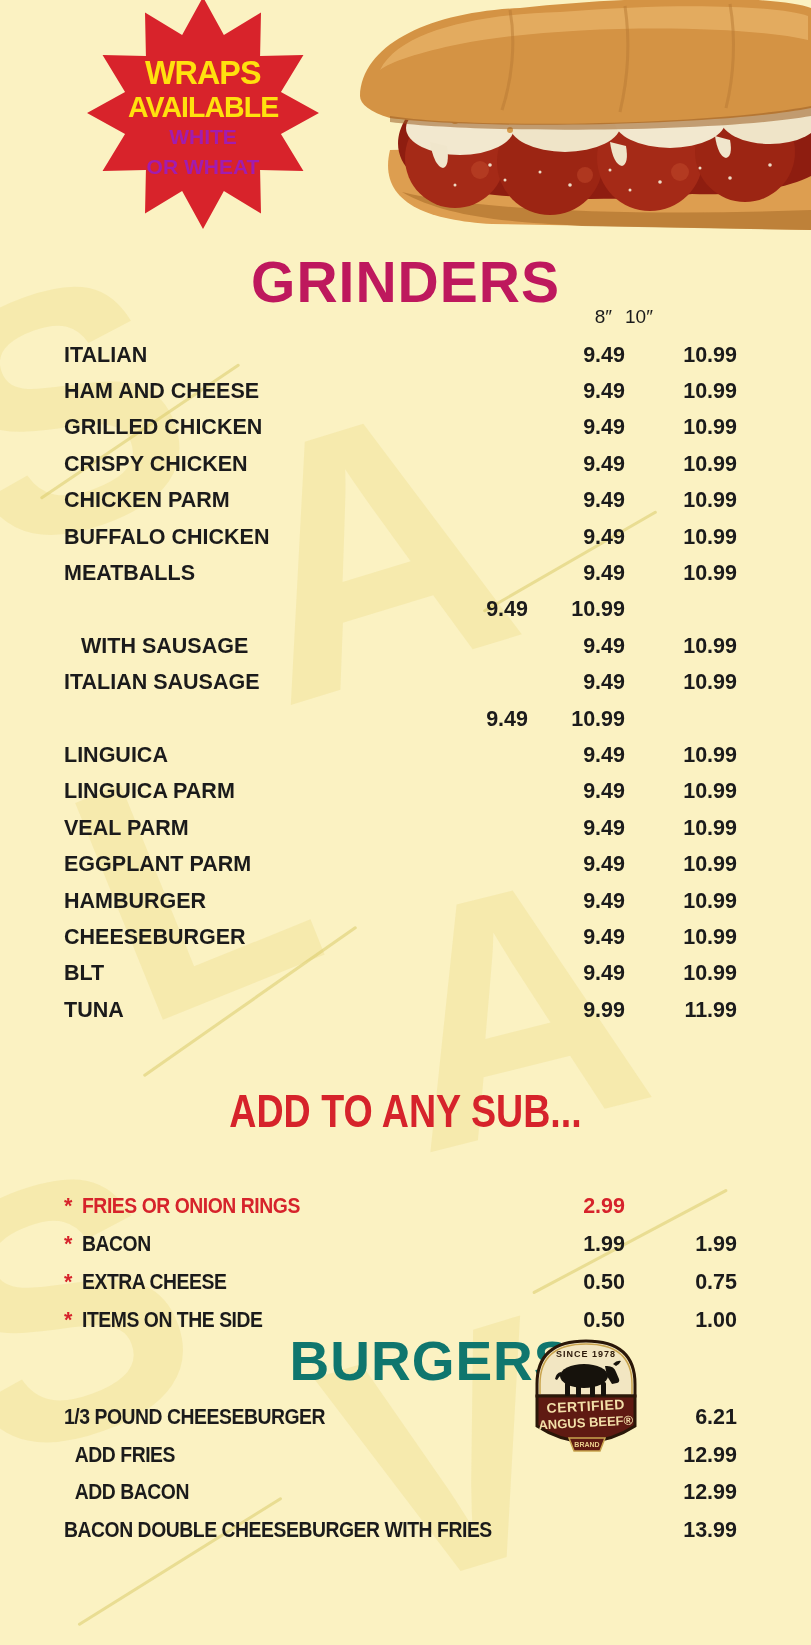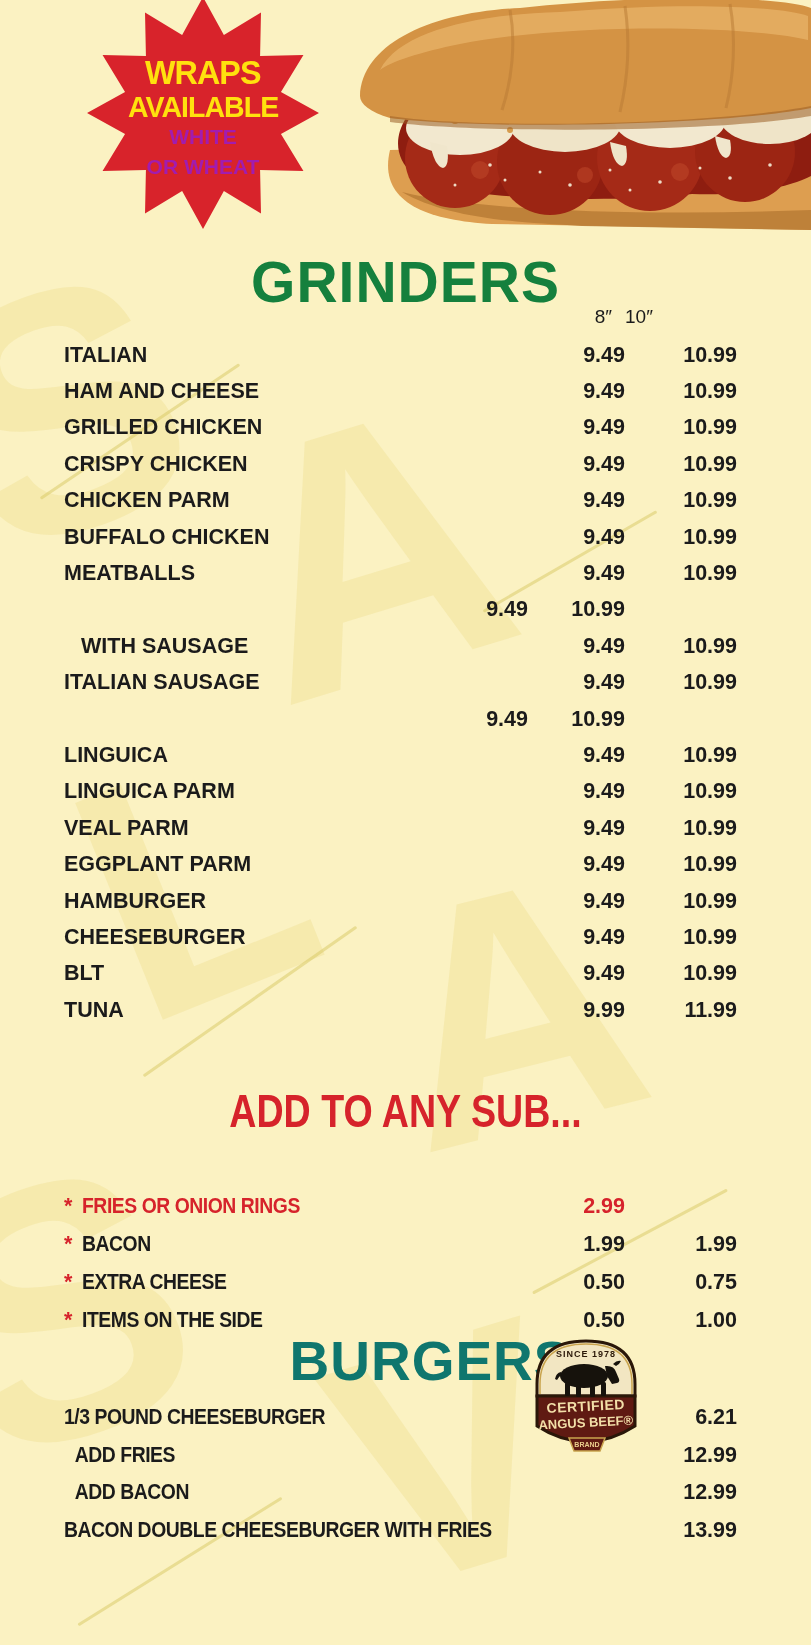--- a/index.html
+++ b/index.html
@@ -35,7 +35,7 @@
     position:absolute;left:0;width:811px;text-align:center;
     font-weight:bold;line-height:1.05;white-space:nowrap;
   }
-  .t-grinders{top:253px;font-size:57px;color:#15803d;letter-spacing:1px;}
+  .t-grinders{top:253px;font-size:57px;color:#be185d;letter-spacing:1px;}
   .t-addons{top:1086px;font-size:47px;color:#D6232B;transform:scaleX(.8);letter-spacing:0;}
   .t-burgers{top:1333px;font-size:55px;color:#0f766e;letter-spacing:1px;padding-left:25px;}
   

